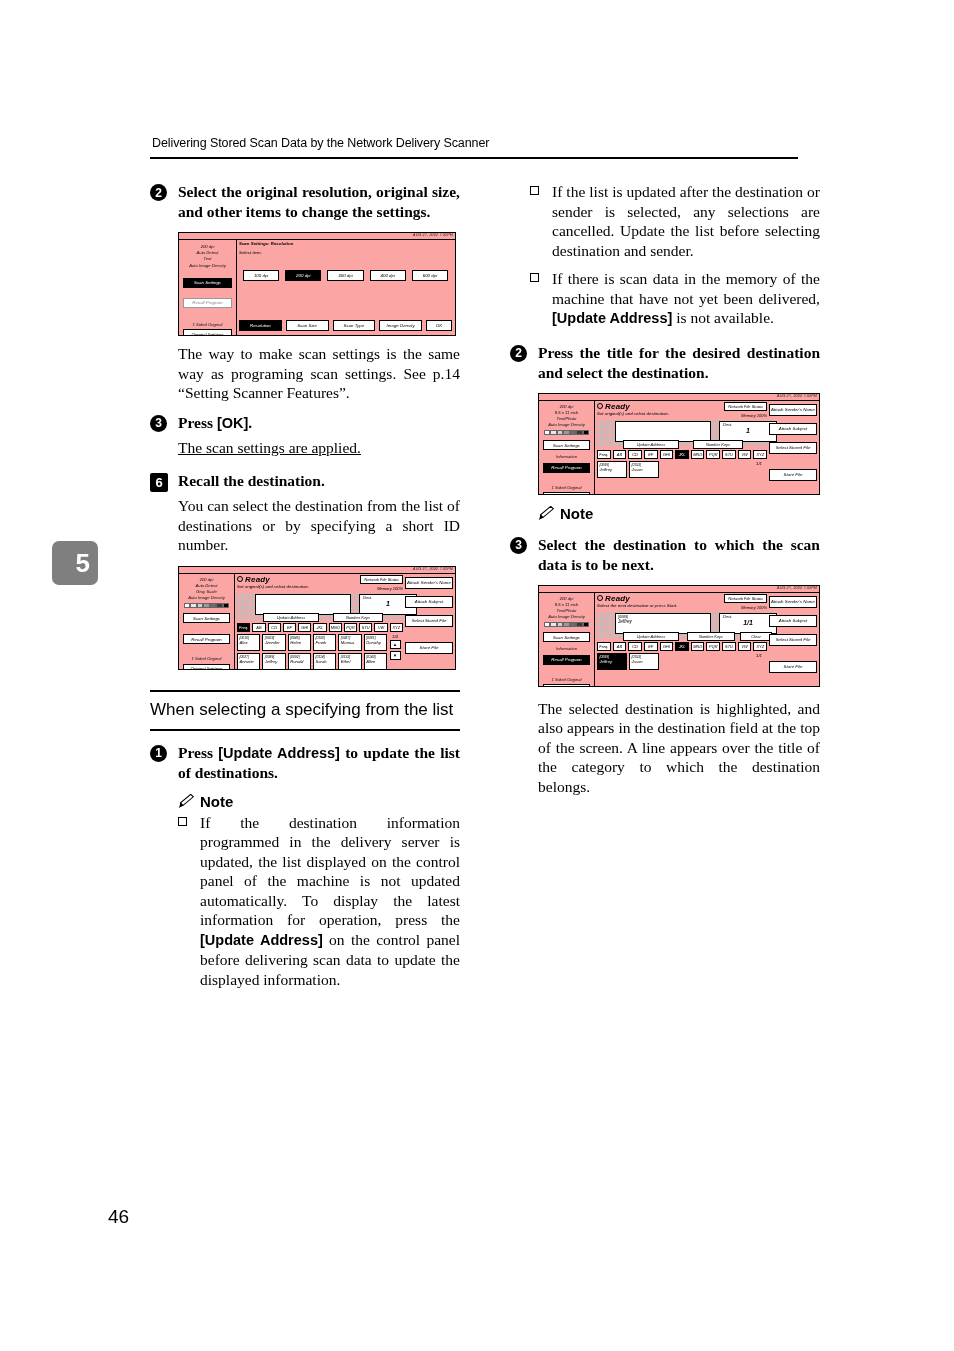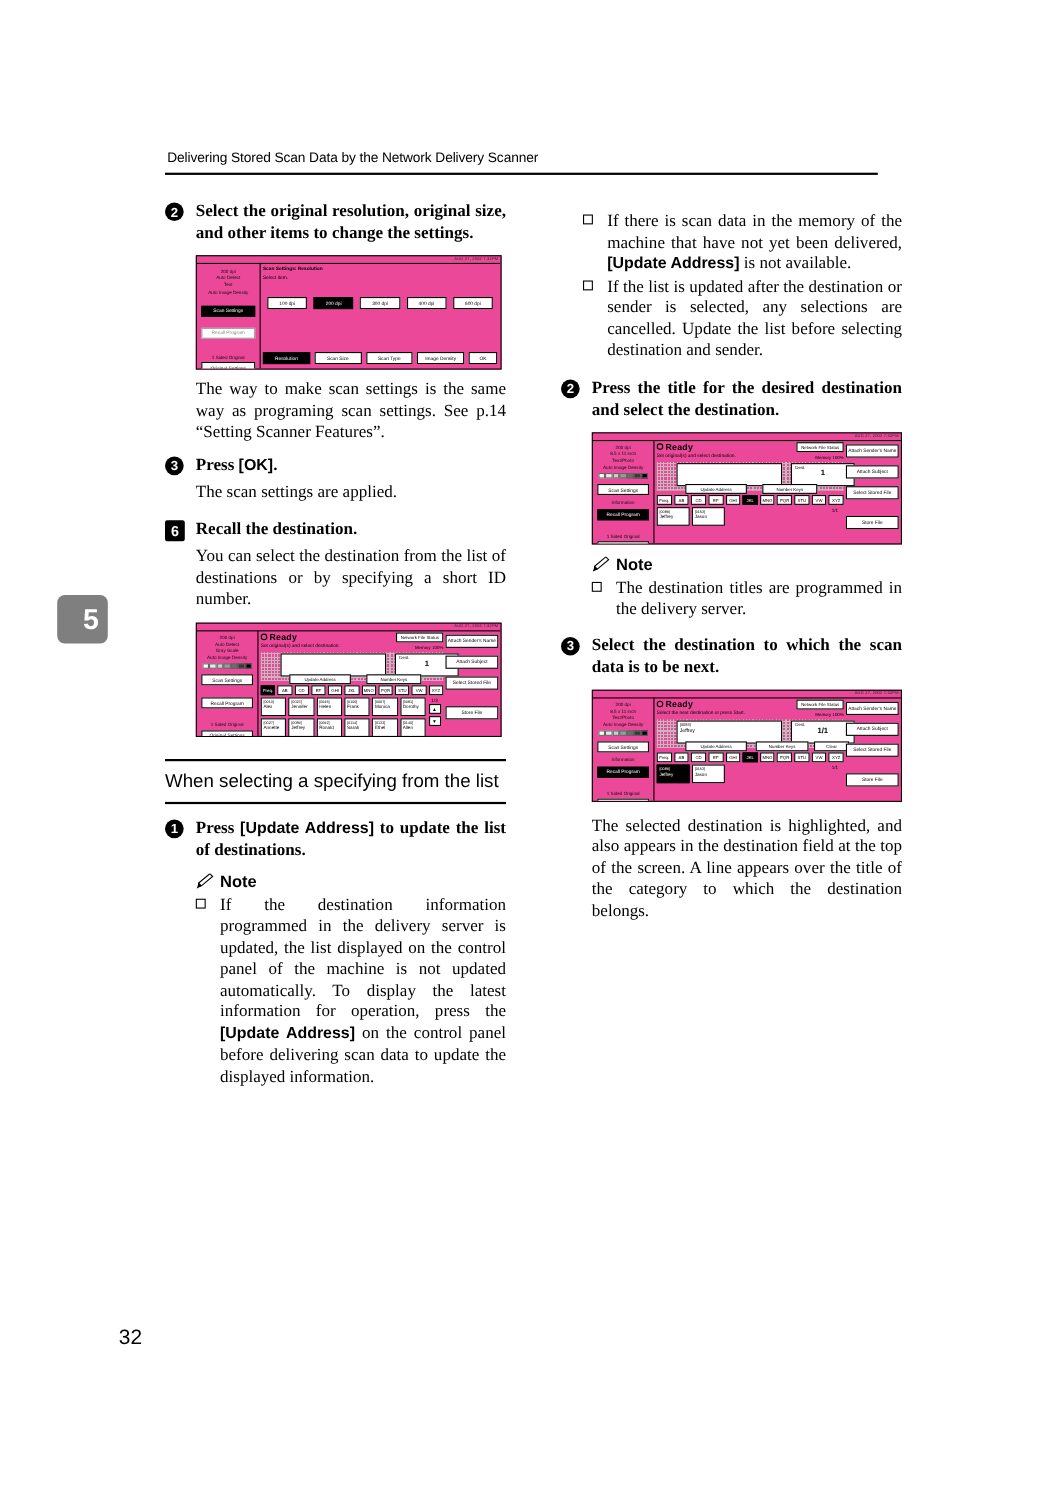--- a/index.html
+++ b/index.html
@@ -435,14 +435,14 @@
 
   <div class="col col-right">
 
+    <div class="bullet-item" style="margin-left:20px;margin-top:0;">
+      <span class="bullet-sq"></span>
+      <span>If the list is updated after the destination or sender is selected, any selections are cancelled. Update the list before selecting destination and sender.</span>
+    </div>
+
     <div class="bullet-item" style="margin-left:20px;margin-top:9px;">
       <span class="bullet-sq"></span>
       <span>If there is scan data in the memory of the machine that have not yet been delivered, </span><b class="ui">[Update Address]</b><span> is not available.</span>
-    </div>
-
-    <div class="bullet-item" style="margin-left:20px;margin-top:0;">
-      <span class="bullet-sq"></span>
-      <span>If the list is updated after the destination or sender is selected, any selections are cancelled. Update the list before selecting destination and sender.</span>
     </div>
 
     <div class="step" style="margin-top:14px;">

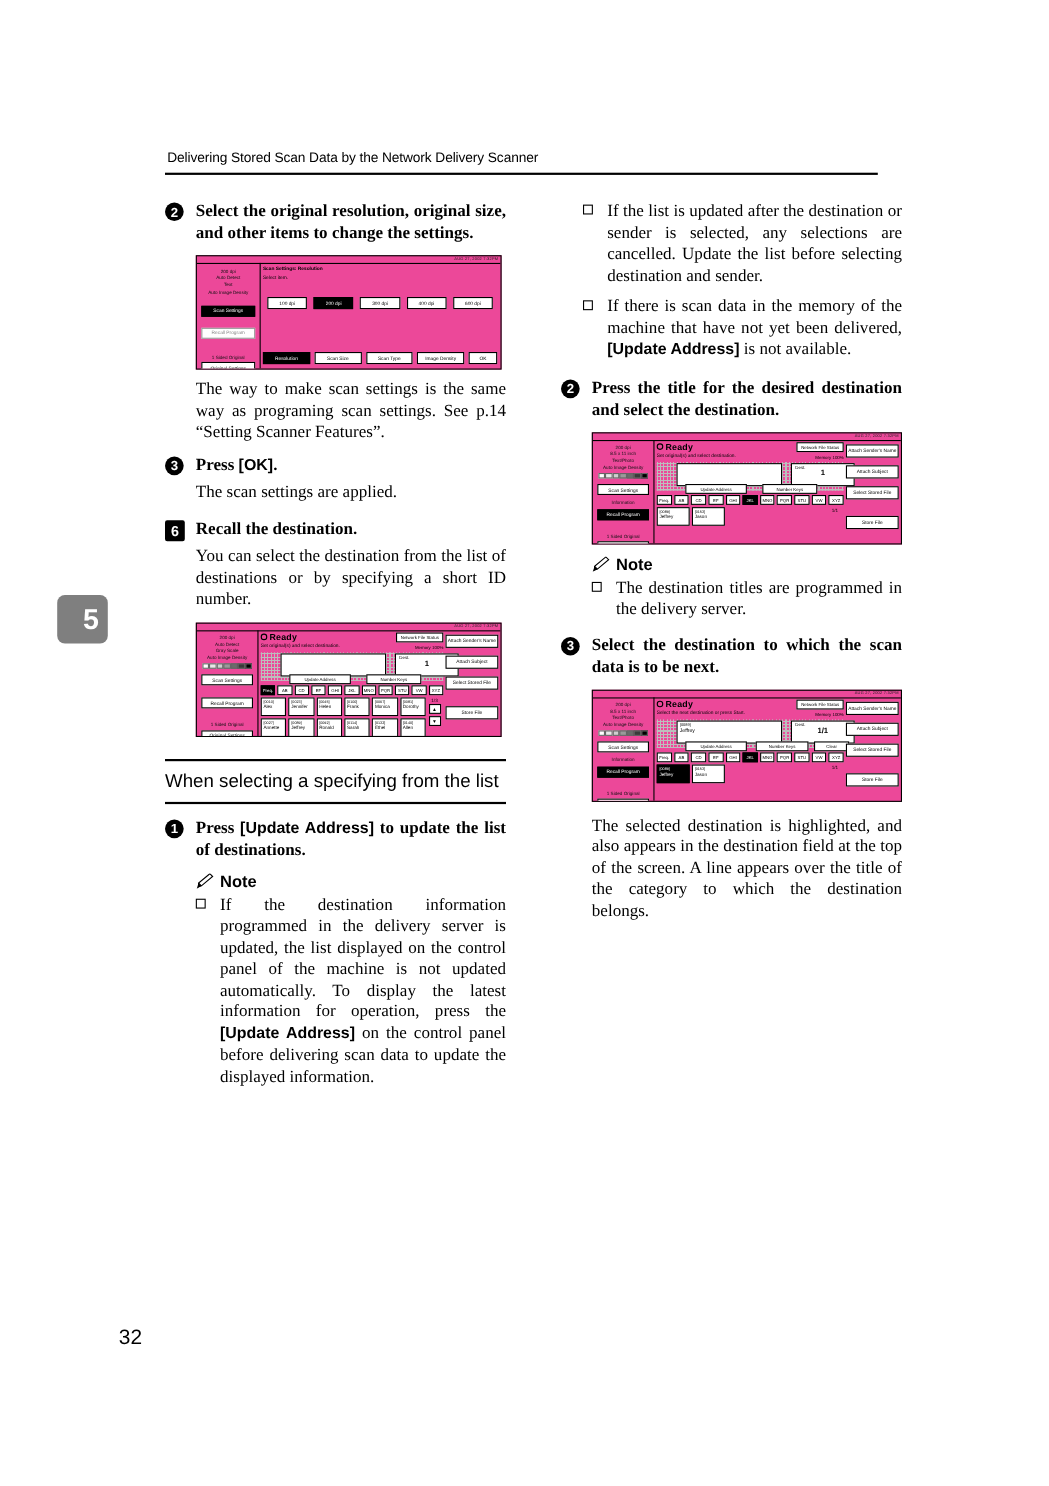--- a/index.html
+++ b/index.html
@@ -114,11 +114,12 @@
   
   .lcd {
     position:relative;
-    background:#ec4899;
+    background:#fca5a5;
     border:1.5px solid #000;
     font-family:"Liberation Sans", sans-serif;
     color:#000;
     overflow:hidden;
+    font-style:italic;
   }
   .lcd-inner { position:absolute; inset:0; }
   .lcd-status {

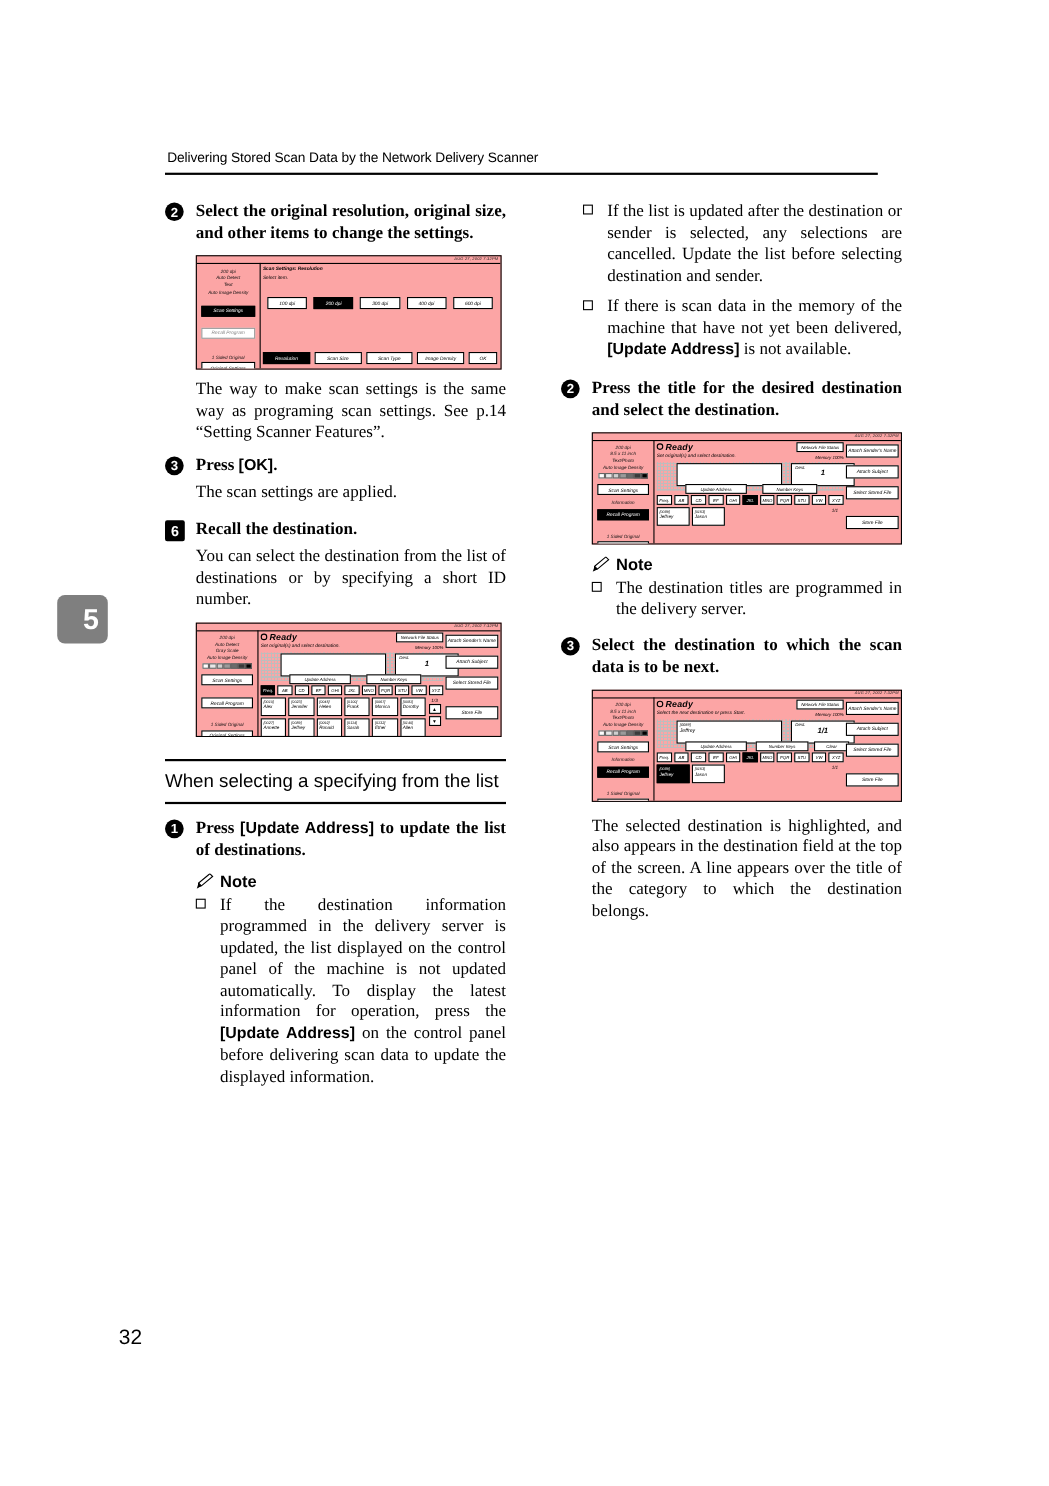--- a/index.html
+++ b/index.html
@@ -262,7 +262,7 @@
       <span class="step-num">3</span>
       <span>Press </span><b class="ui">[OK]</b><span>.</span>
     </div>
-    <div class="body-text indent" style="margin-top:5px;">The scan settings are applied.</div>
+    <div class="body-text indent" style="margin-top:5px;text-decoration:underline;">The scan settings are applied.</div>
 
     <div class="step" style="margin-top:14px;">
       <span class="step-num square">6</span>

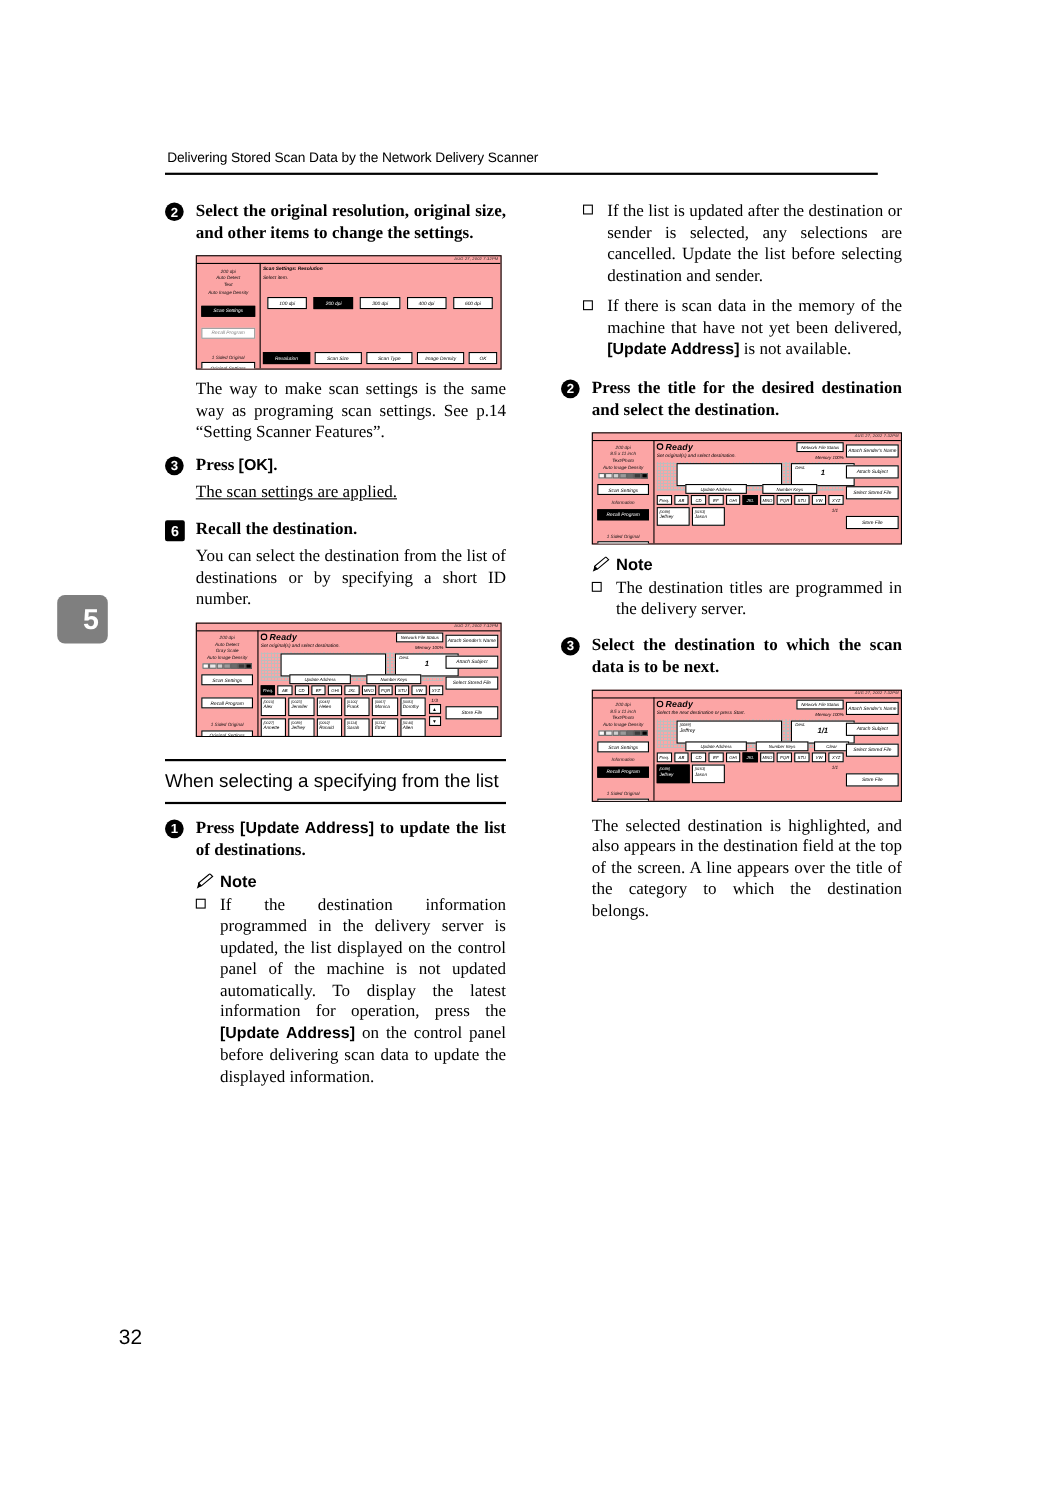--- a/index.html
+++ b/index.html
@@ -556,10 +556,6 @@
       <span>Note</span>
     </div>
 
-    <div class="bullet-item" style="margin-left:28px;">
-      <span class="bullet-sq"></span>
-      <span>The destination titles are programmed in the delivery server.</span>
-    </div>
 
     <div class="step" style="margin-top:13px;">
       <span class="step-num">3</span>

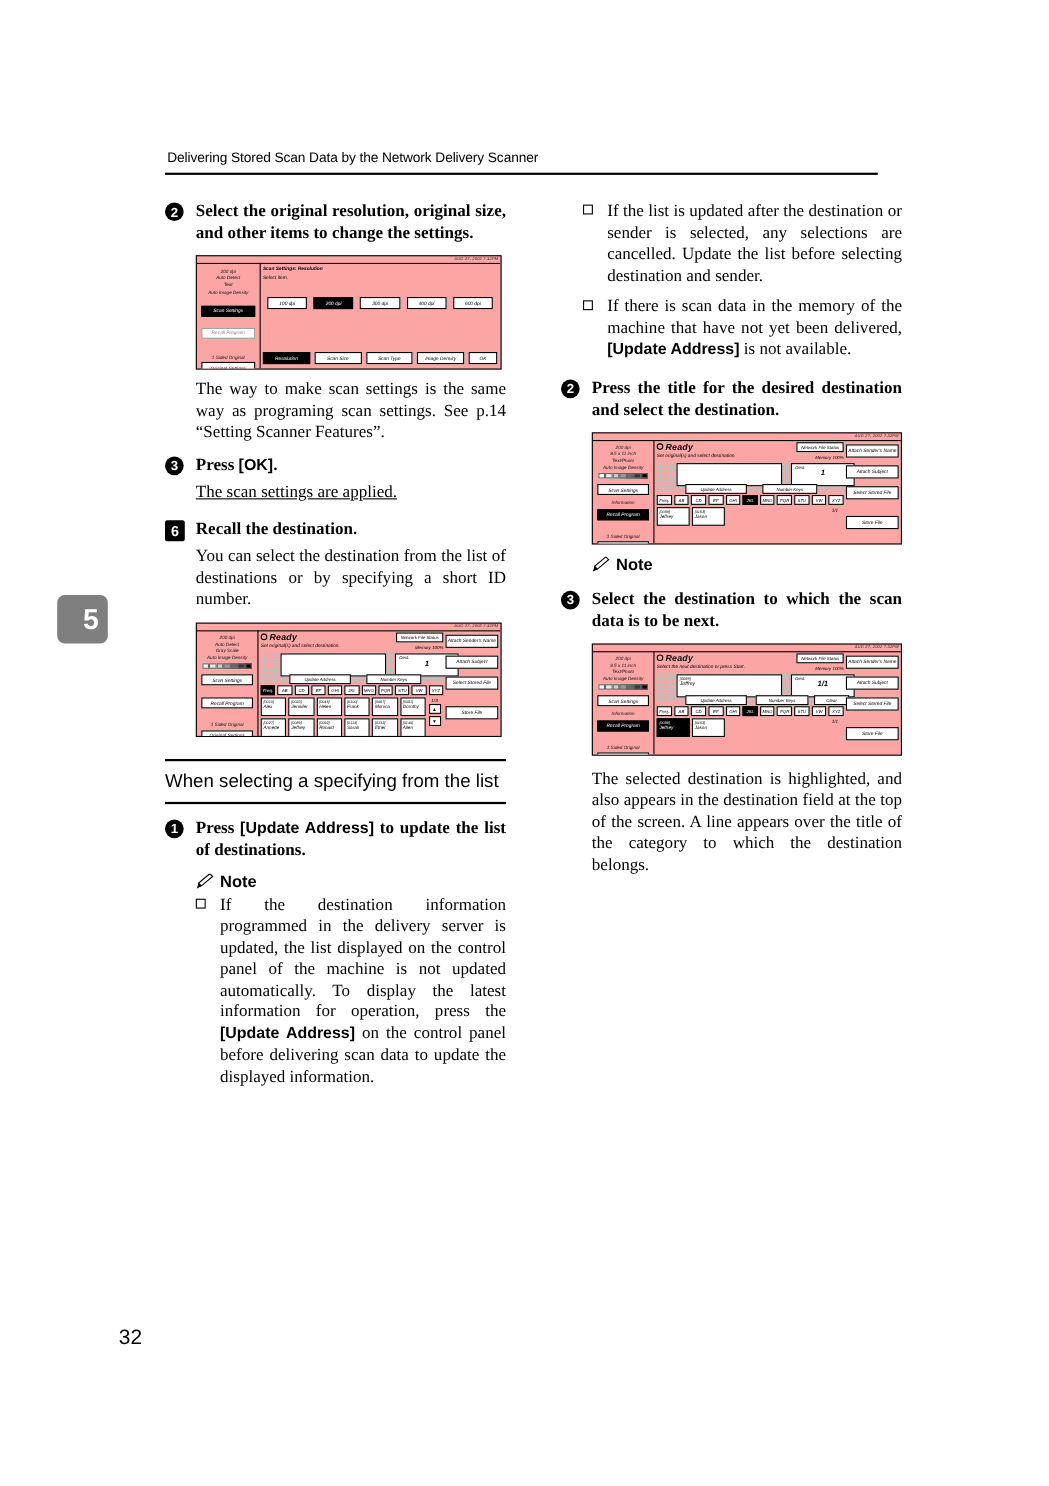--- a/index.html
+++ b/index.html
@@ -204,7 +204,7 @@
     <span>5</span>
   </div>
 
-  <div class="folio">32</div>
+  <div class="folio">46</div>
 
   <div class="col col-left">
 

